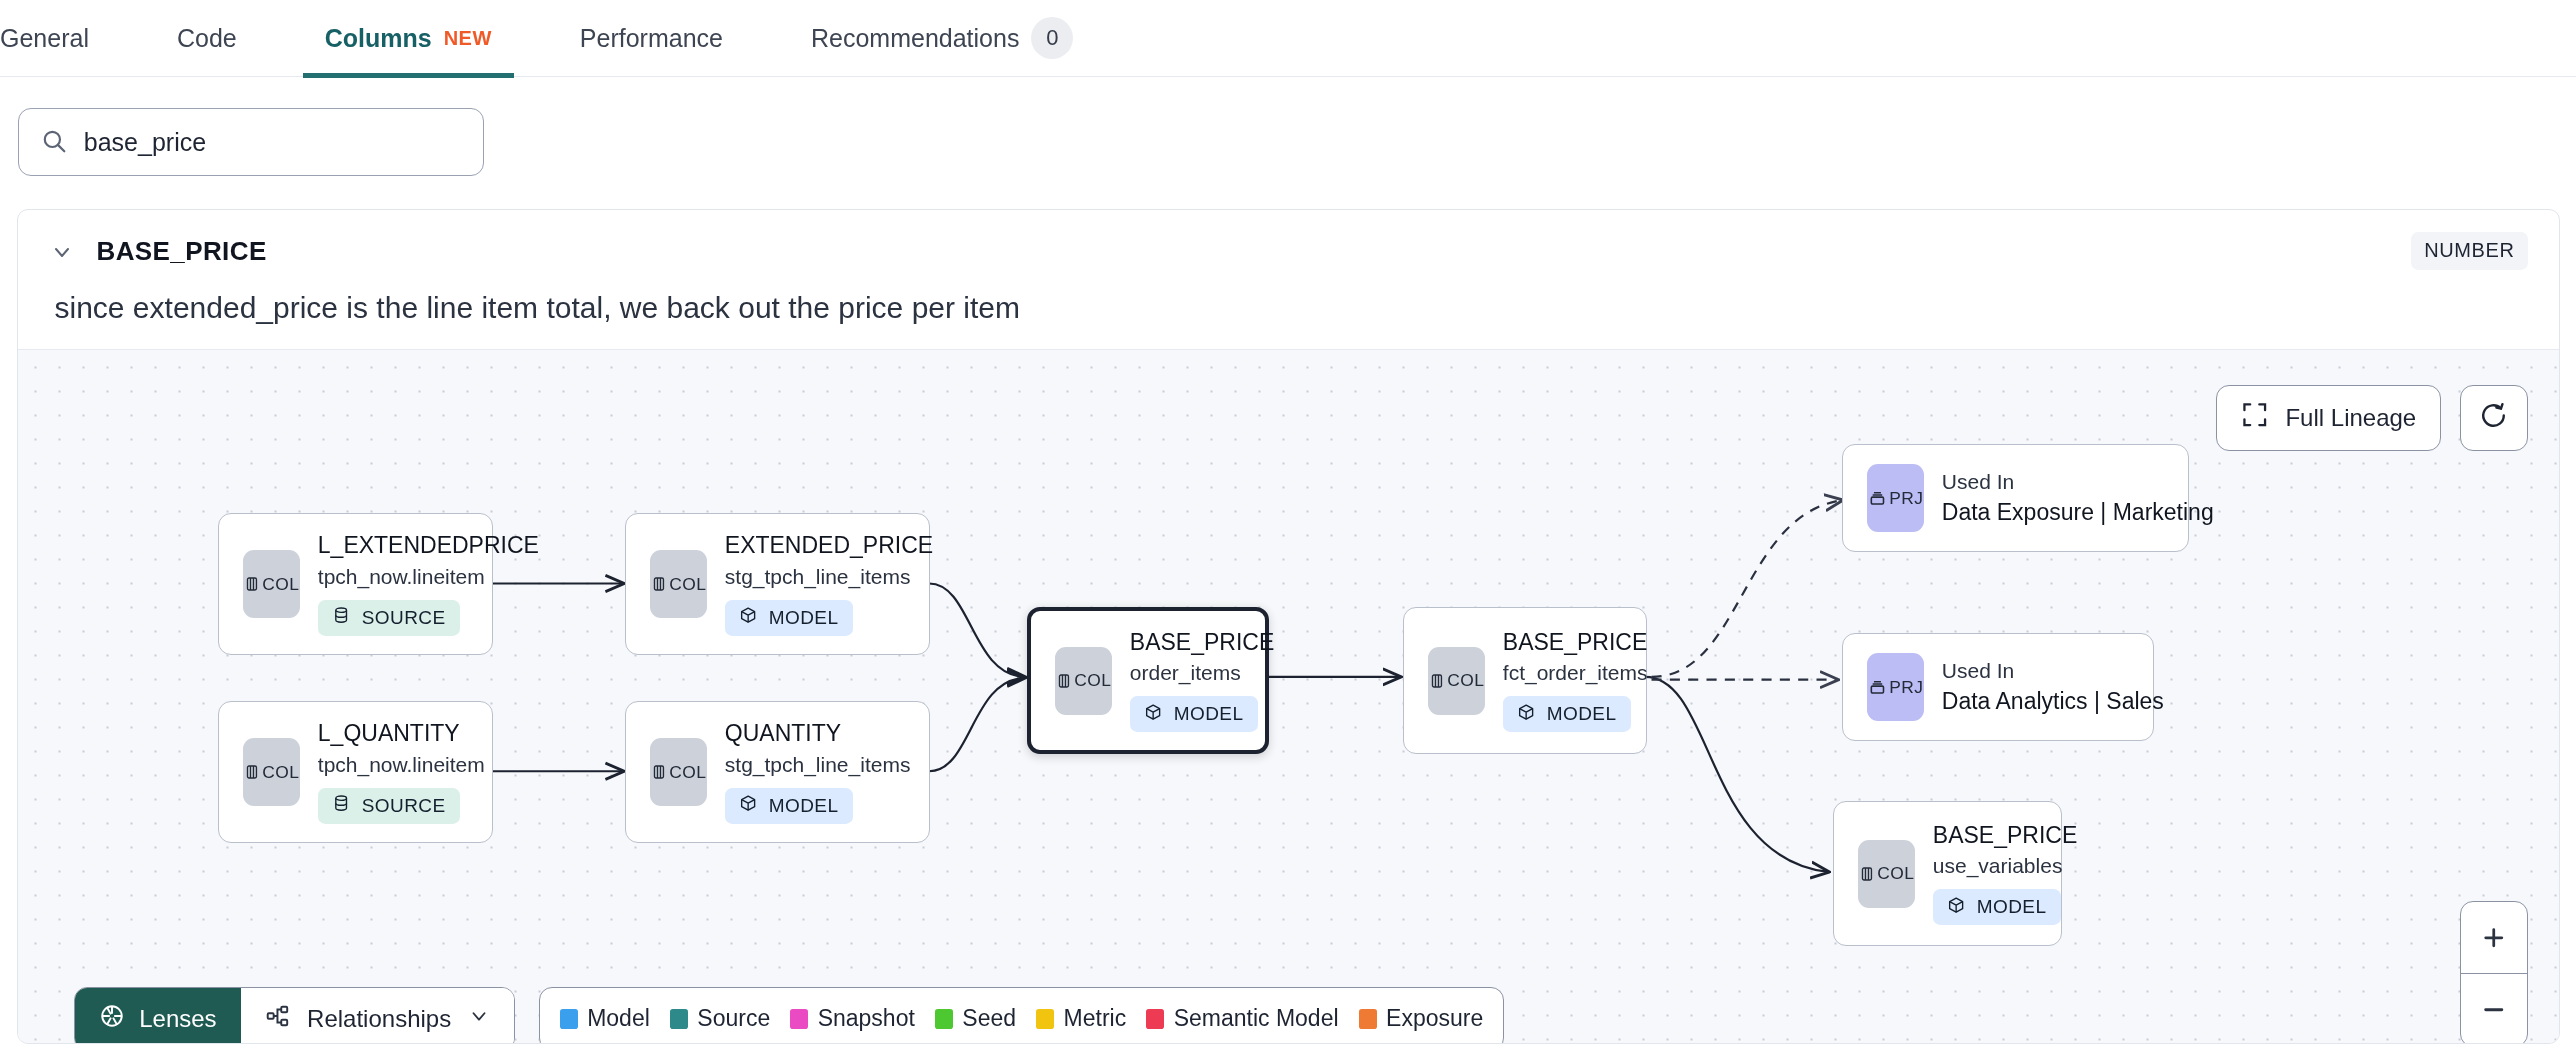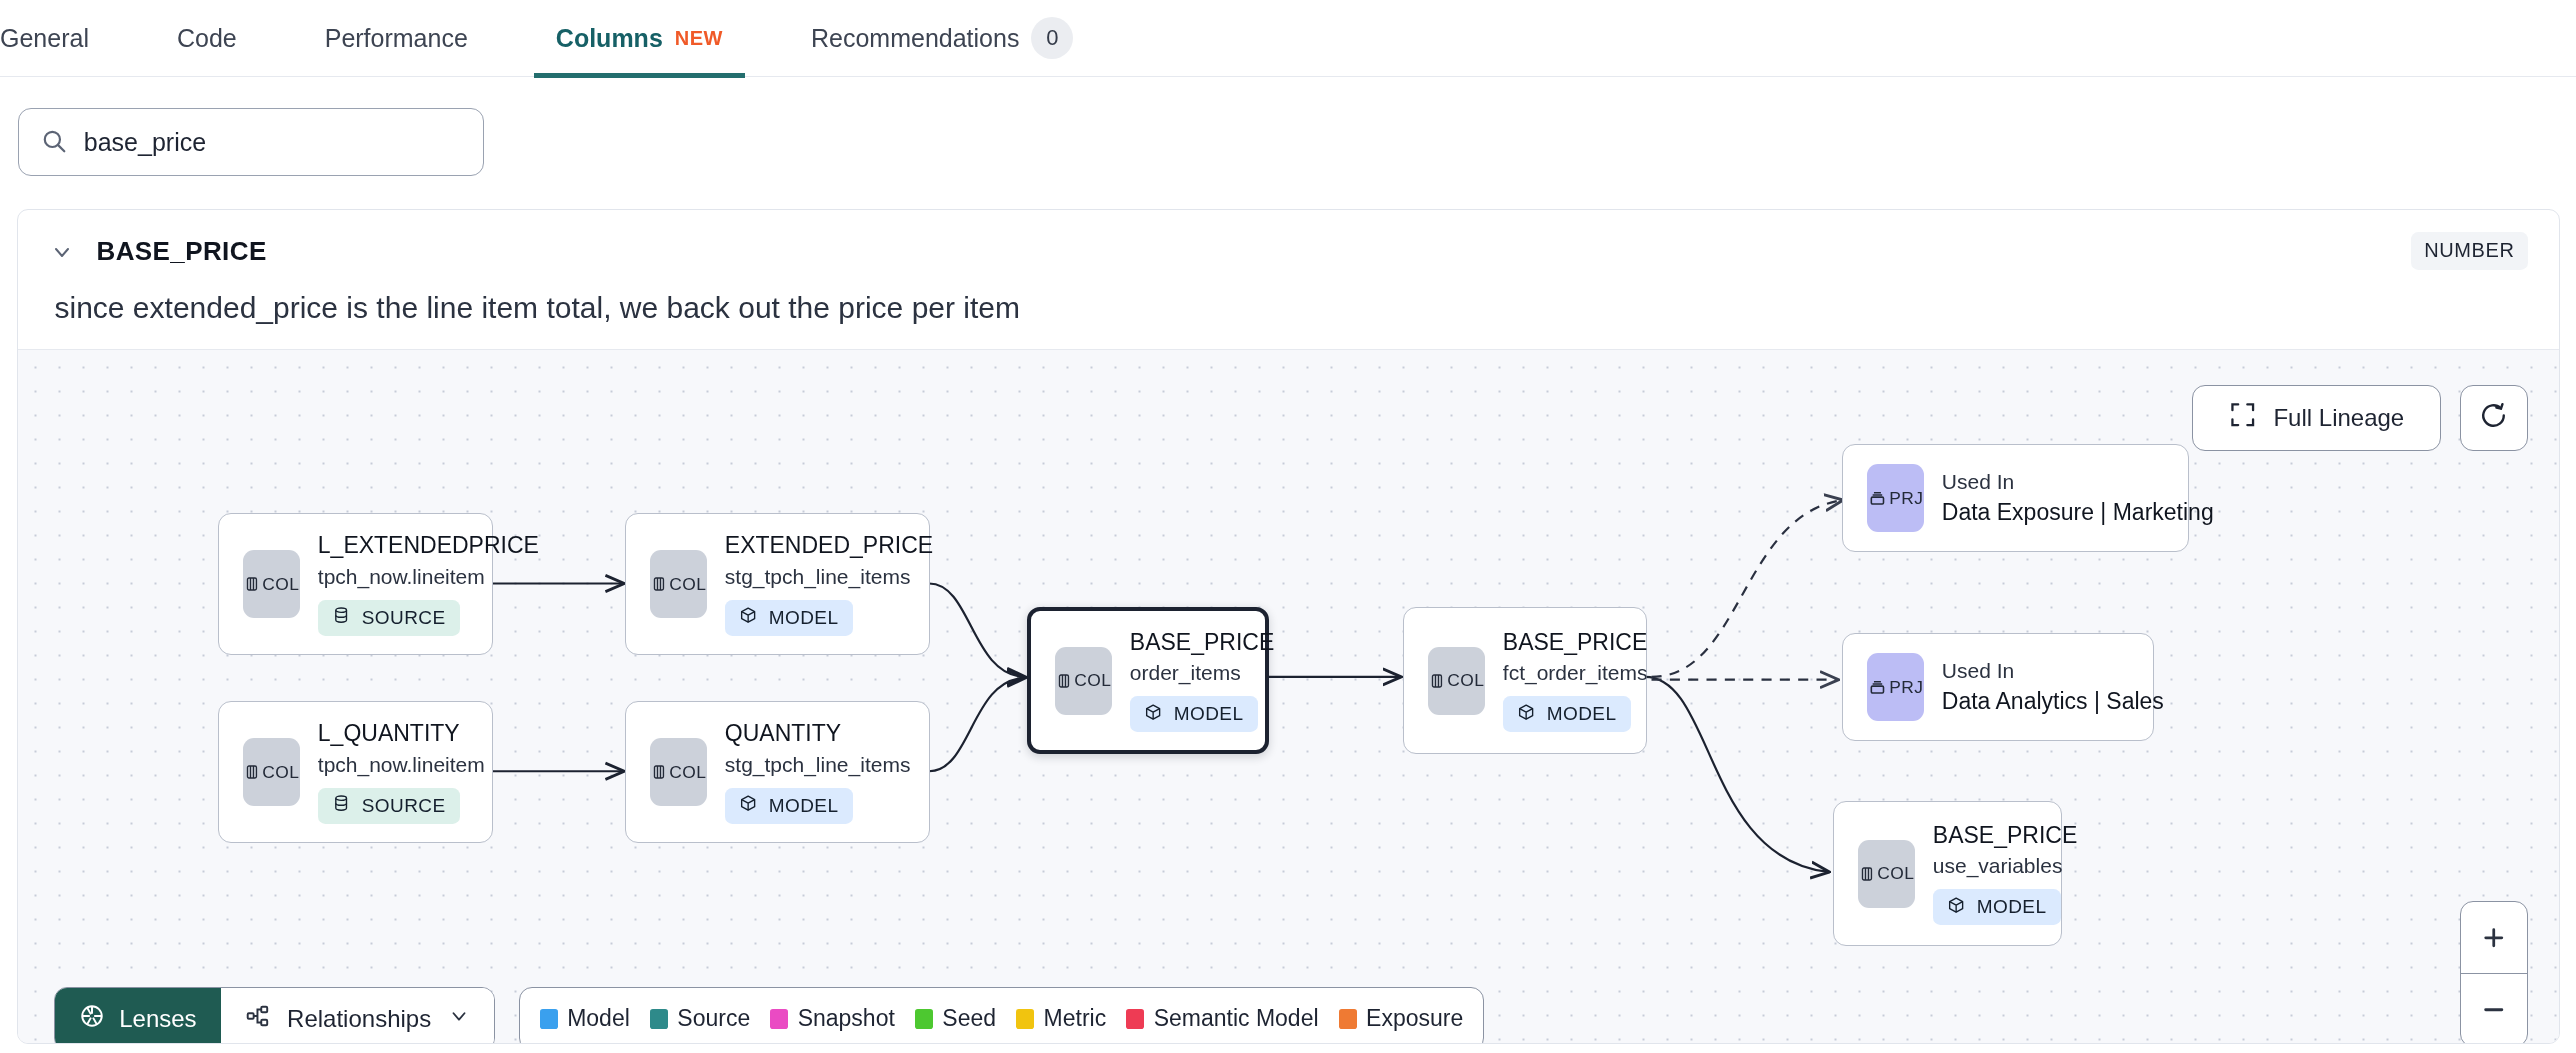--- a/index.html
+++ b/index.html
@@ -273,12 +273,12 @@
   <div class="tab">
     <span>Code</span>
   </div>
-  <div class="tab">
-    <span>Performance</span>
-  </div>
   <div class="tab active">
     <span>Columns</span>
     <span class="newbadge">NEW</span>
+  </div>
+  <div class="tab">
+    <span>Performance</span>
   </div>
   <div class="tab">
     <span>Recommendations</span>

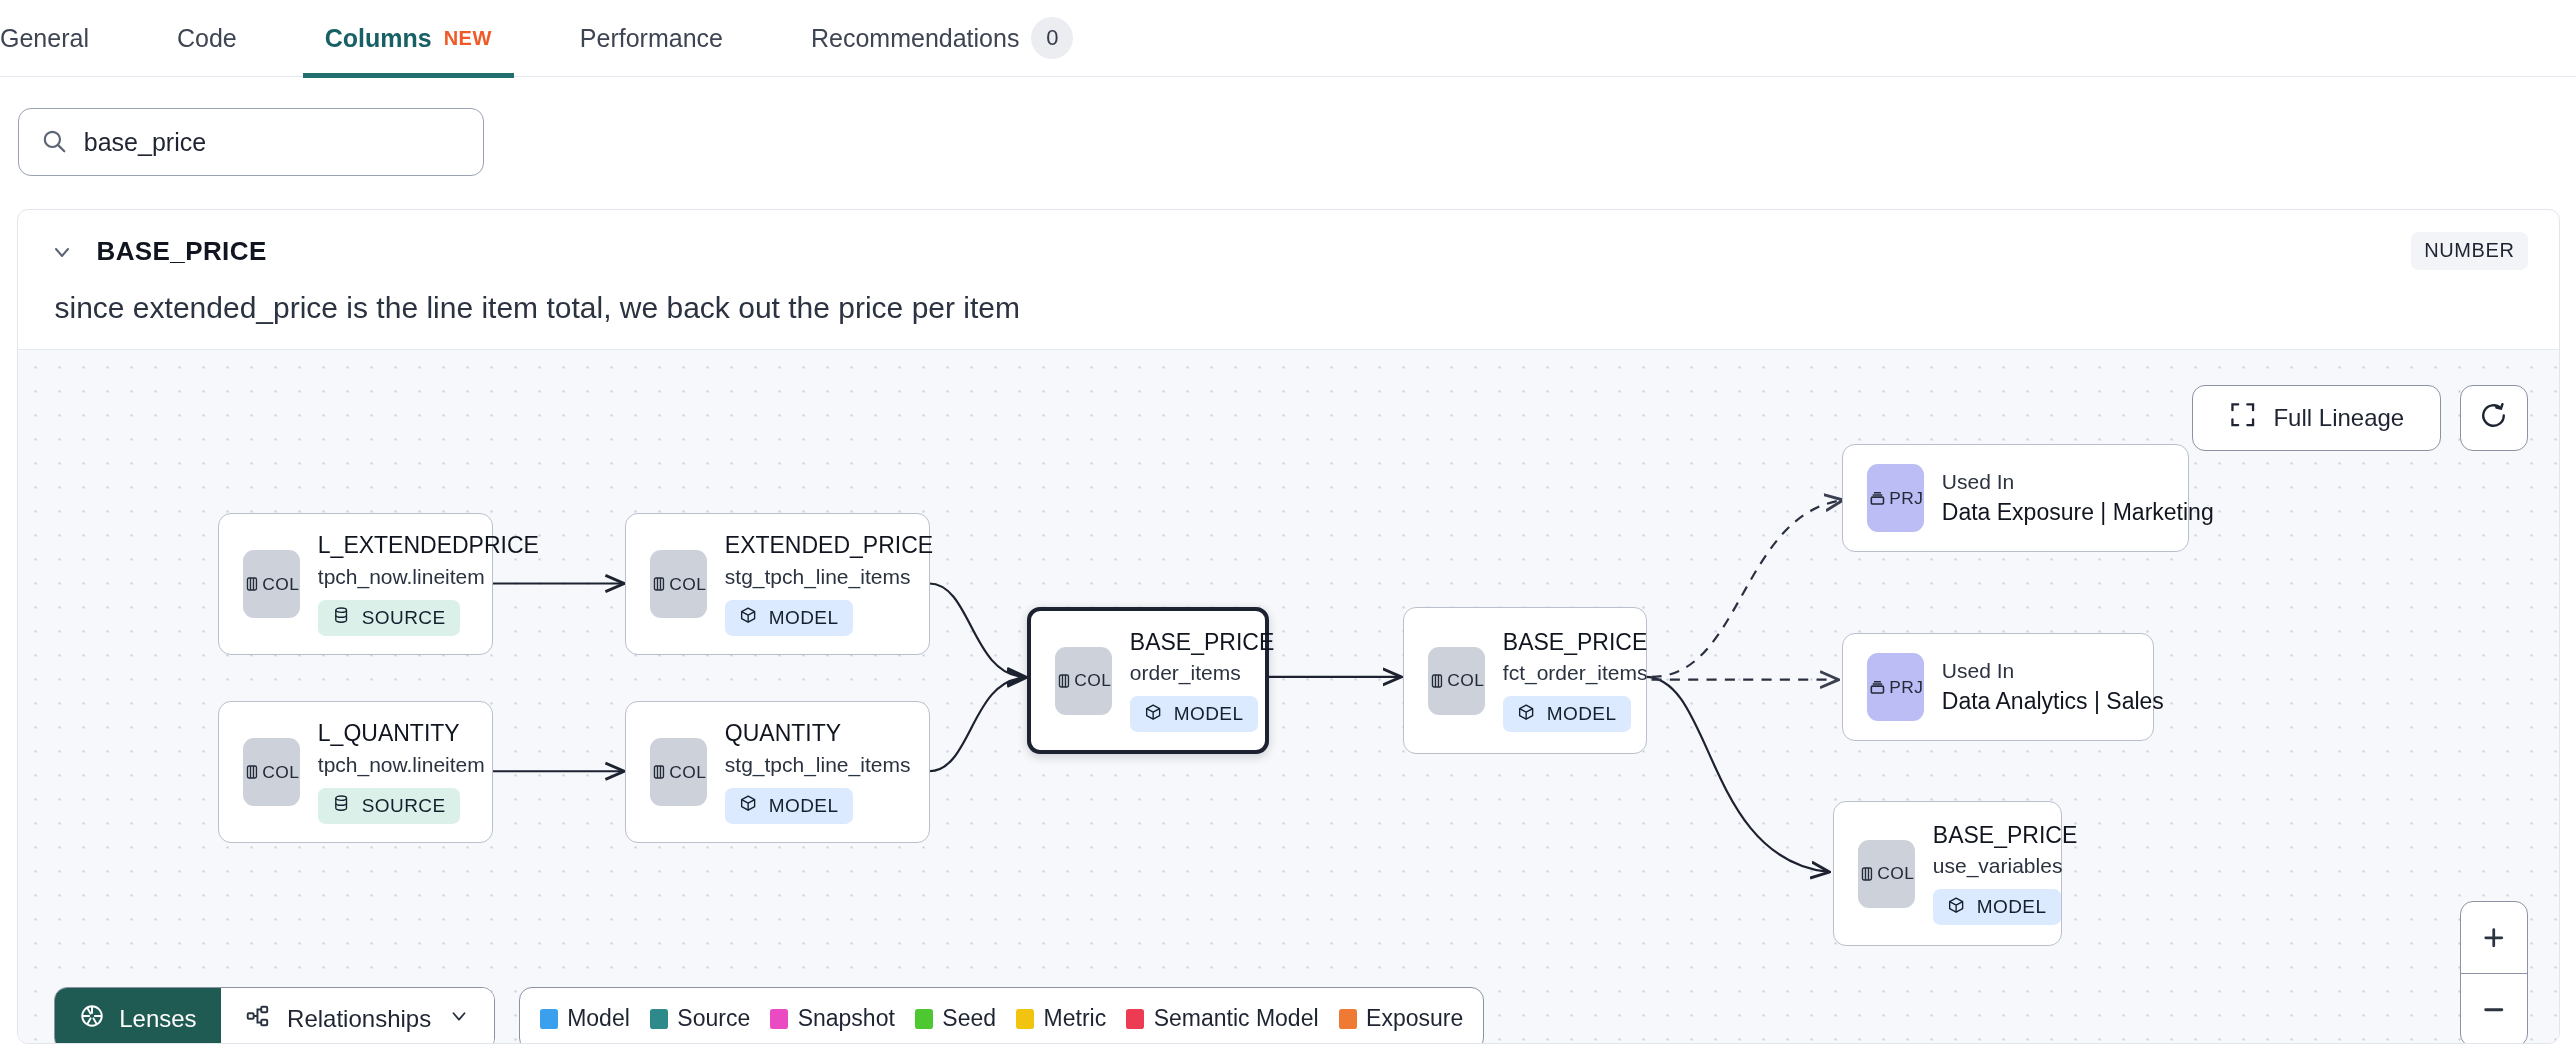--- a/index.html
+++ b/index.html
@@ -198,7 +198,7 @@
     height: 66px;
     display: flex; align-items: center; justify-content: center;
     gap: 16.5px;
-    padding: 0 36px;
+    padding: 0 24px;
     font-size: 24px;
     color: #1e2432;
     cursor: pointer;

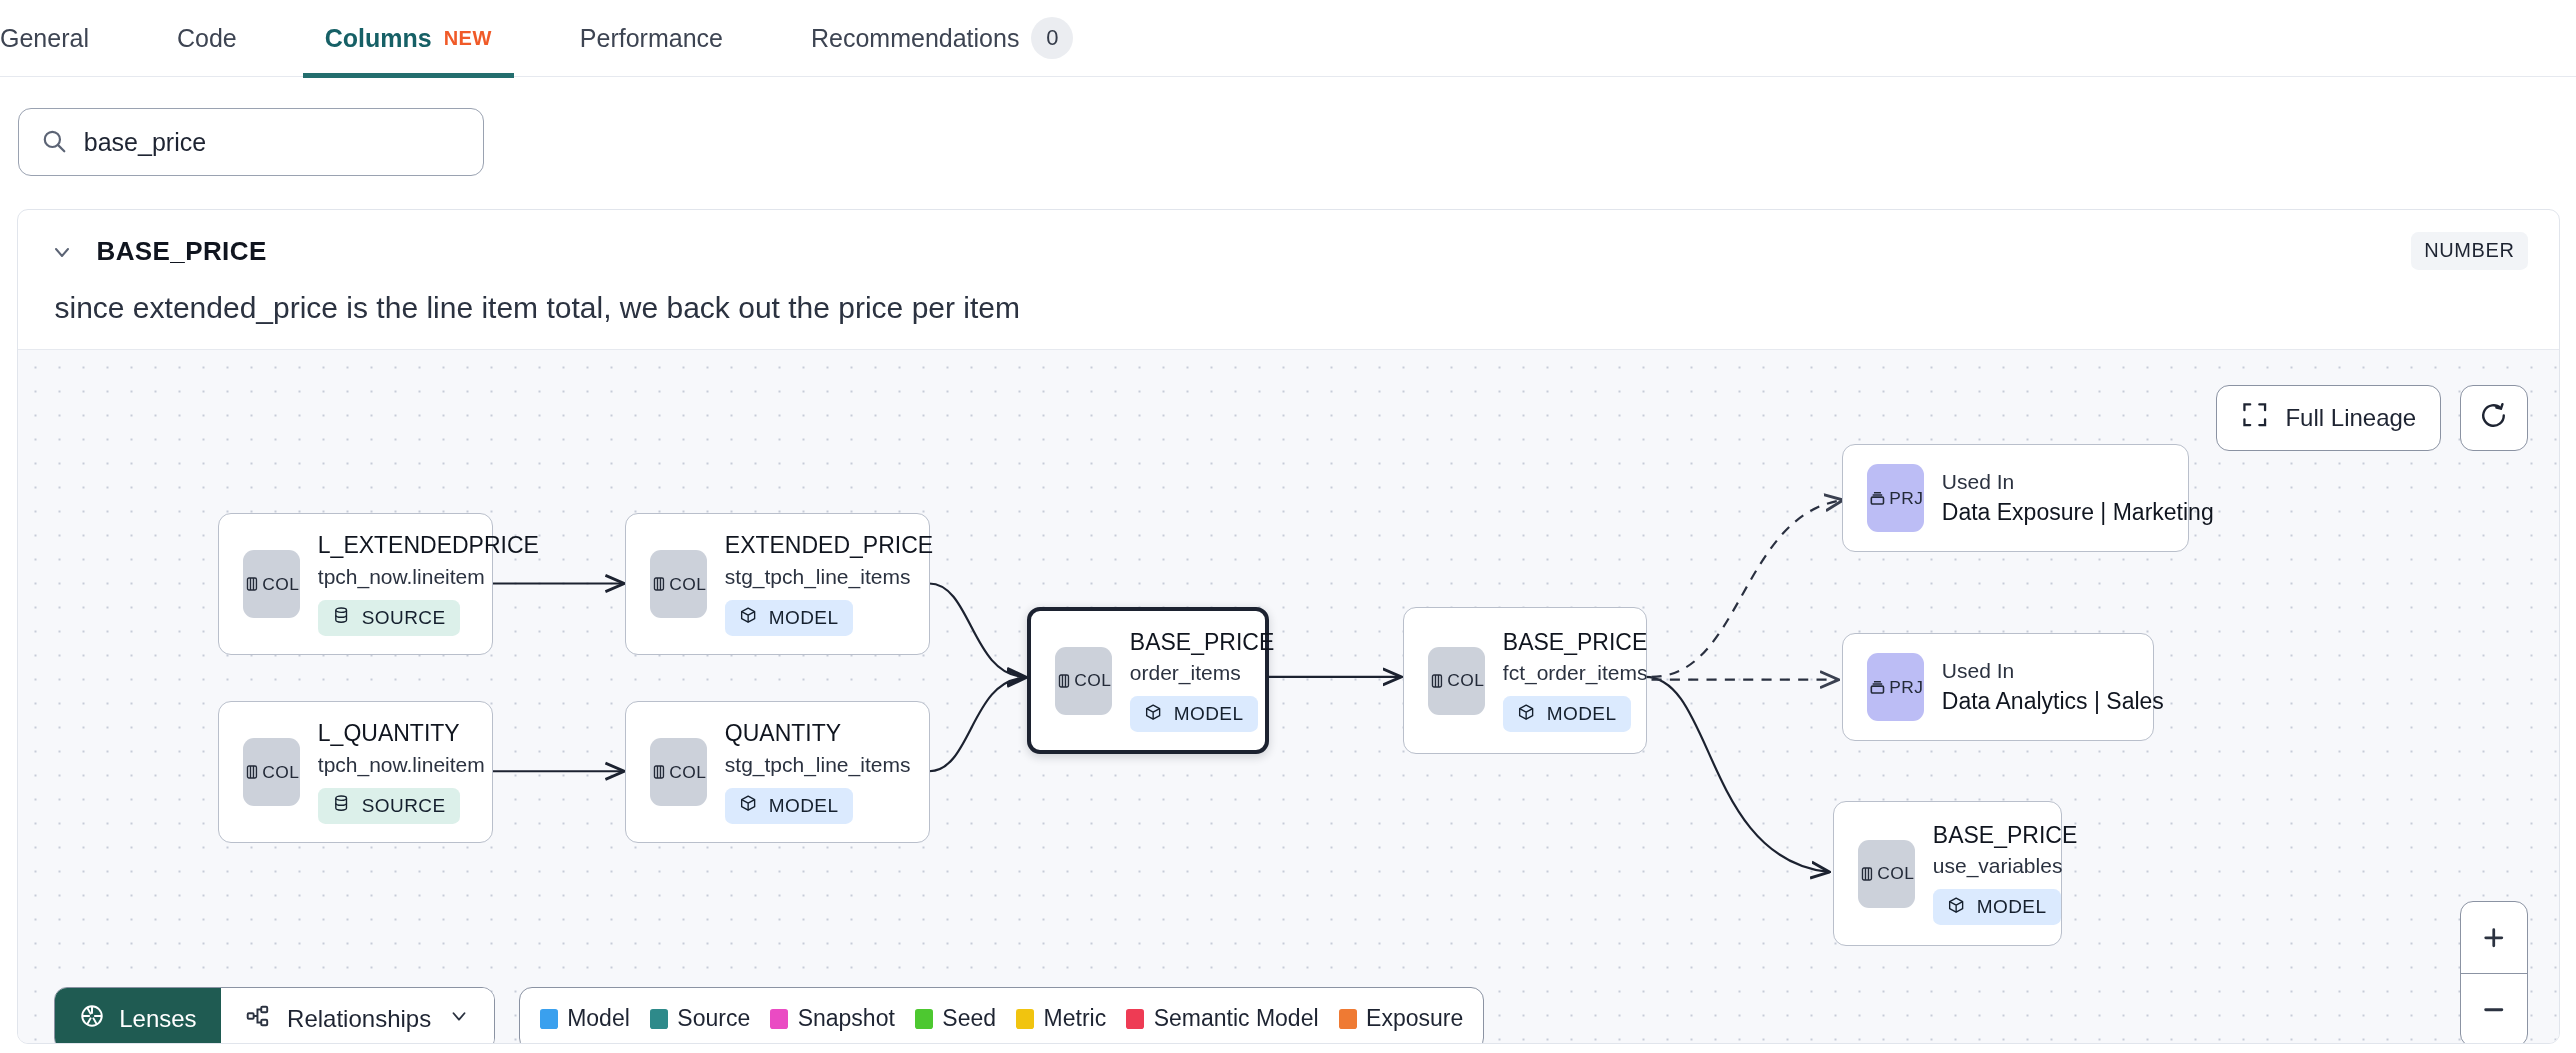--- a/index.html
+++ b/index.html
@@ -225,7 +225,7 @@
 
   .bottombar {
     position: absolute;
-    left: 36px; bottom: 27.5px;
+    left: 56px; bottom: 27.5px;
     display: flex; align-items: center; gap: 24px;
     z-index: 6;
   }

